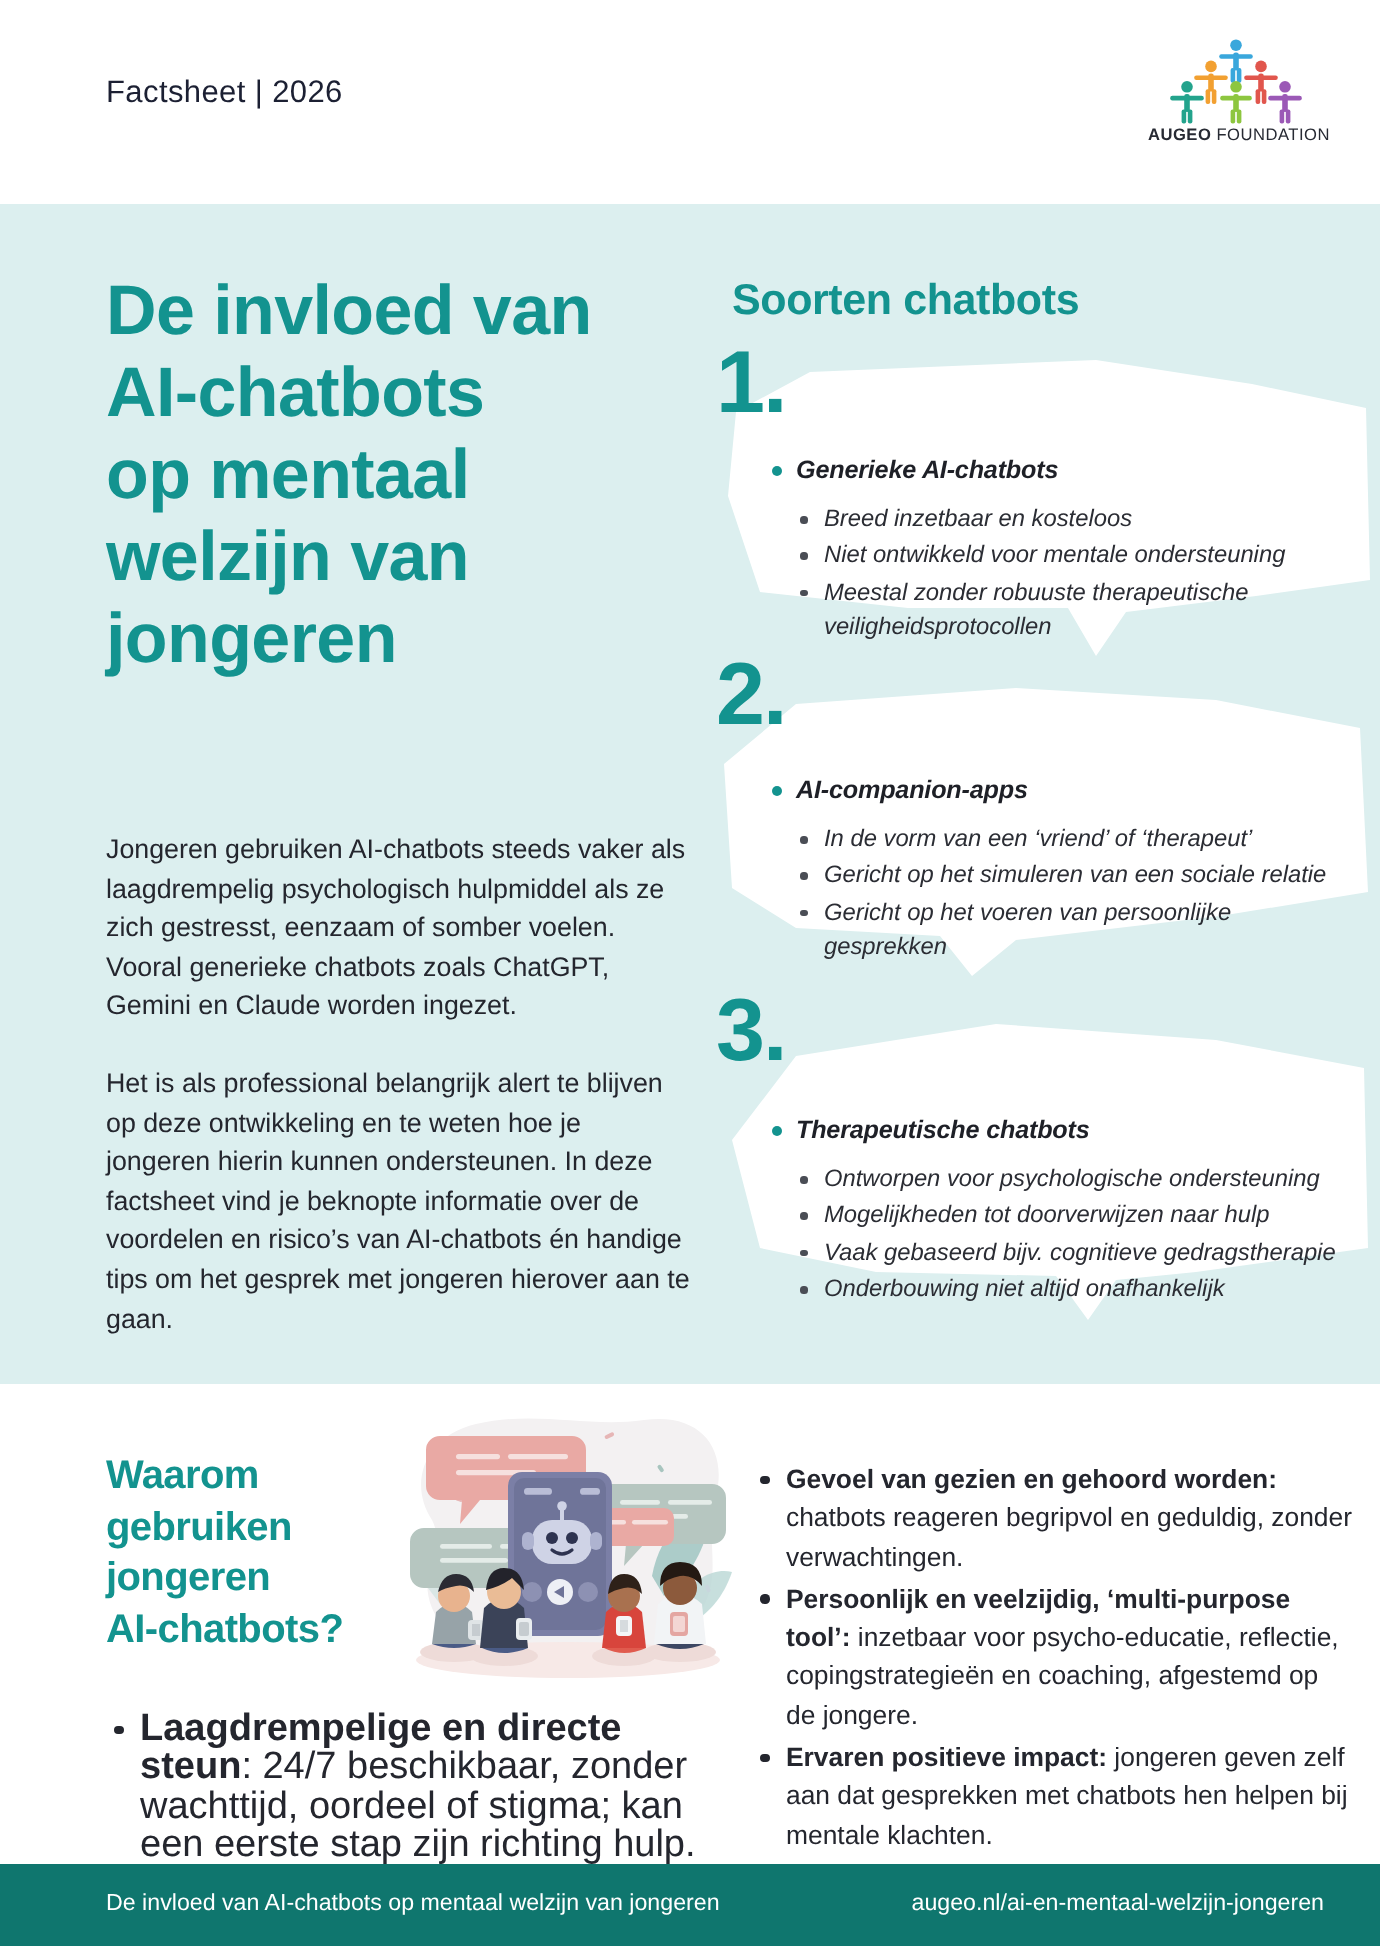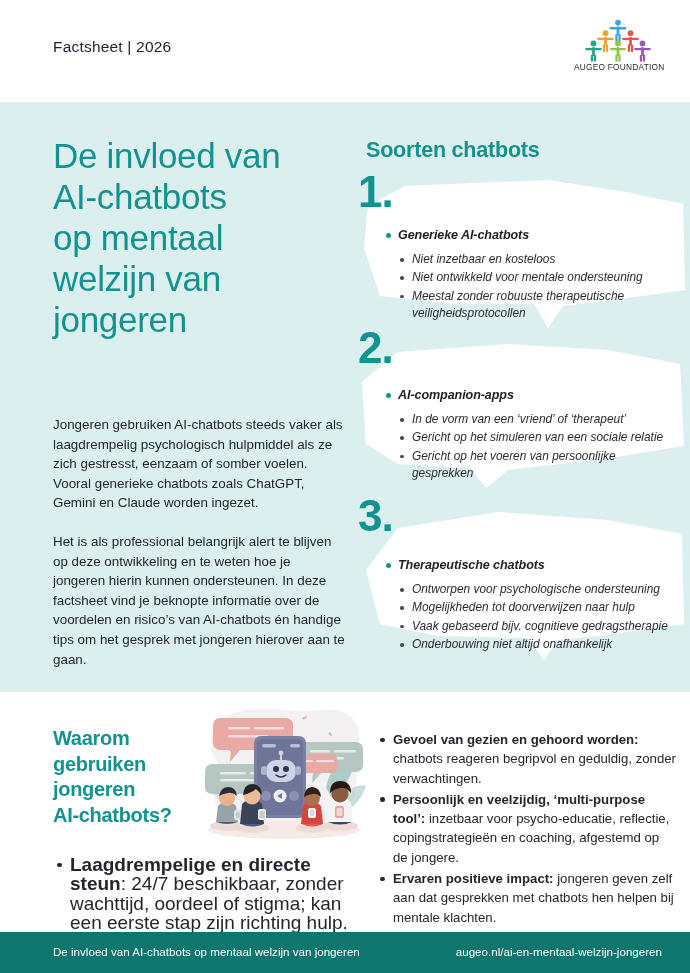--- a/index.html
+++ b/index.html
@@ -26,7 +26,7 @@
     position:absolute;left:0;top:44px;width:88px;text-align:center;
     font-size:8.3px;color:#272a33;letter-spacing:.25px;white-space:nowrap;
   }
-  .logo-text b{font-weight:normal;}
+  .logo-text b{font-weight:bold;}
   .logo-text span{font-weight:normal;}
 
   

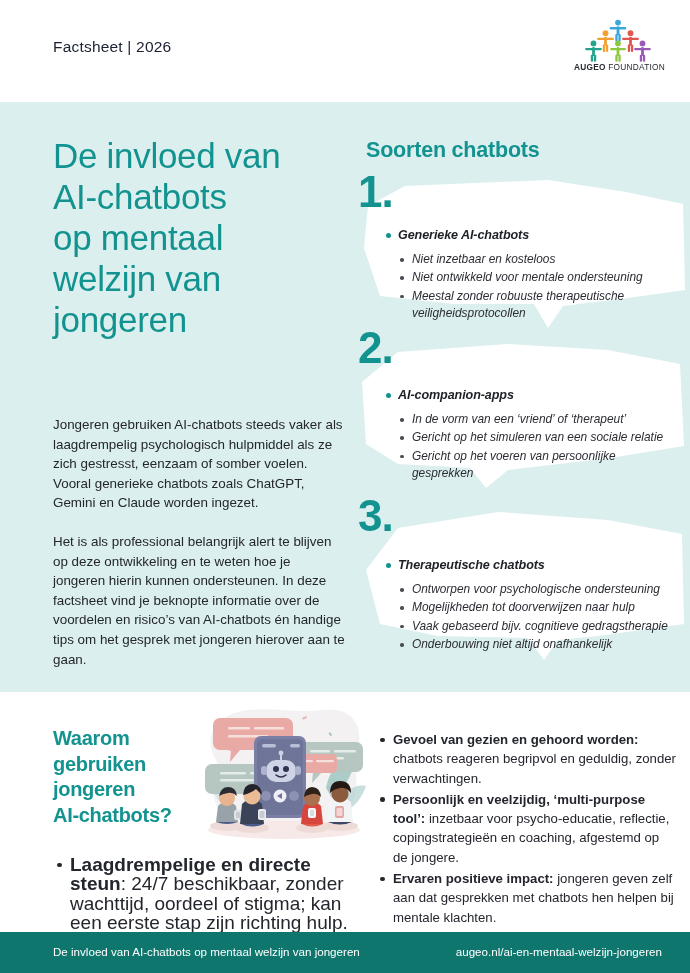--- a/index.html
+++ b/index.html
@@ -37,7 +37,7 @@
   .main-title{
     font-size:35px;line-height:41px;
     color:#13938f;
-    font-weight:normal;
+    font-weight:bold;
     letter-spacing:-0.3px;
   }
   .main-title div{white-space:nowrap;}

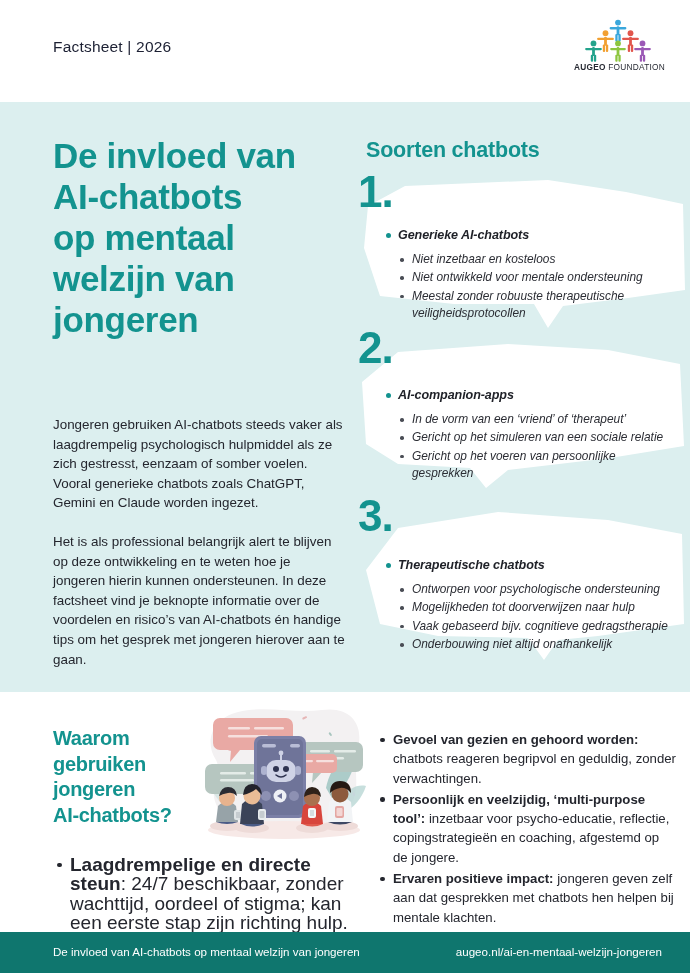--- a/index.html
+++ b/index.html
@@ -202,7 +202,7 @@
         <span class="card-title">Generieke AI-chatbots</span>
       </div>
       <ul class="card-list">
-        <li>Niet inzetbaar en kosteloos</li>
+        <li>Breed inzetbaar en kosteloos</li>
         <li>Niet ontwikkeld voor mentale ondersteuning</li>
         <li>Meestal zonder robuuste therapeutische veiligheidsprotocollen</li>
       </ul>

